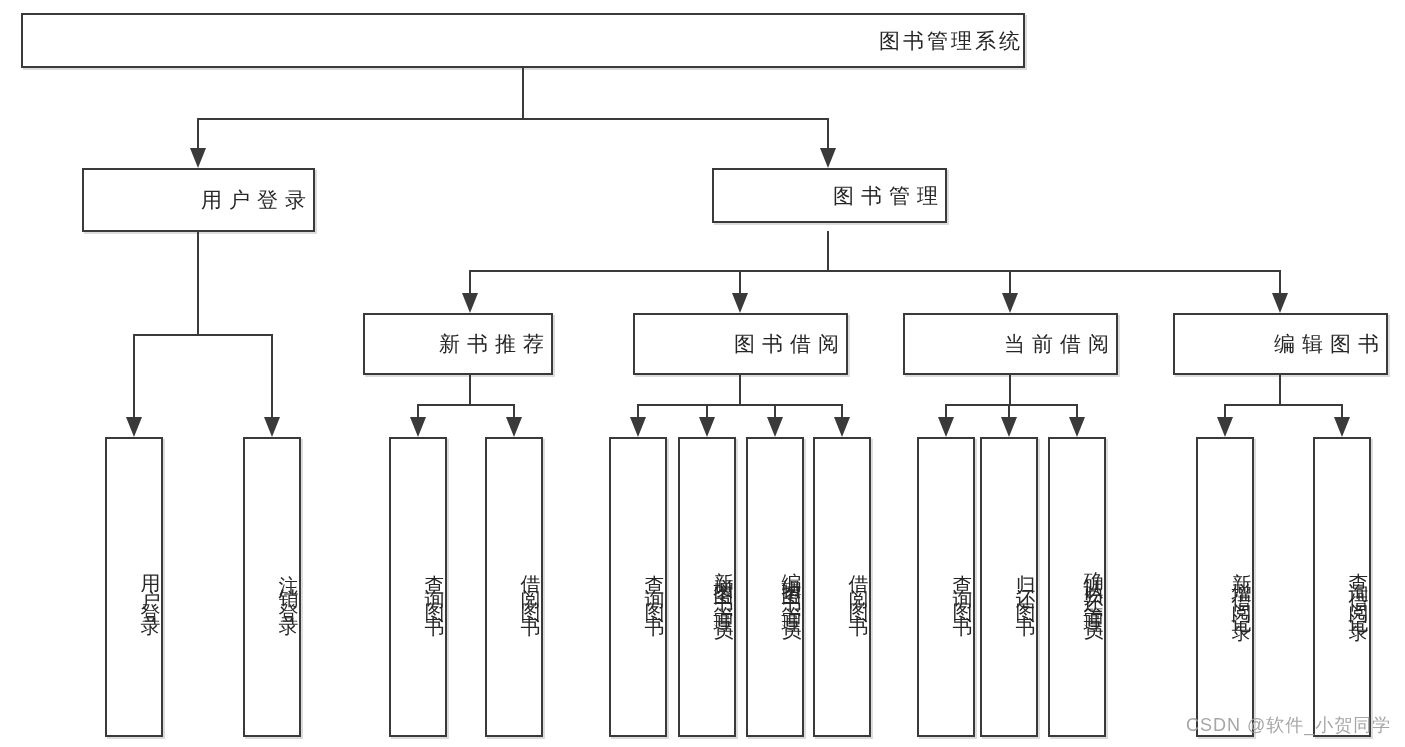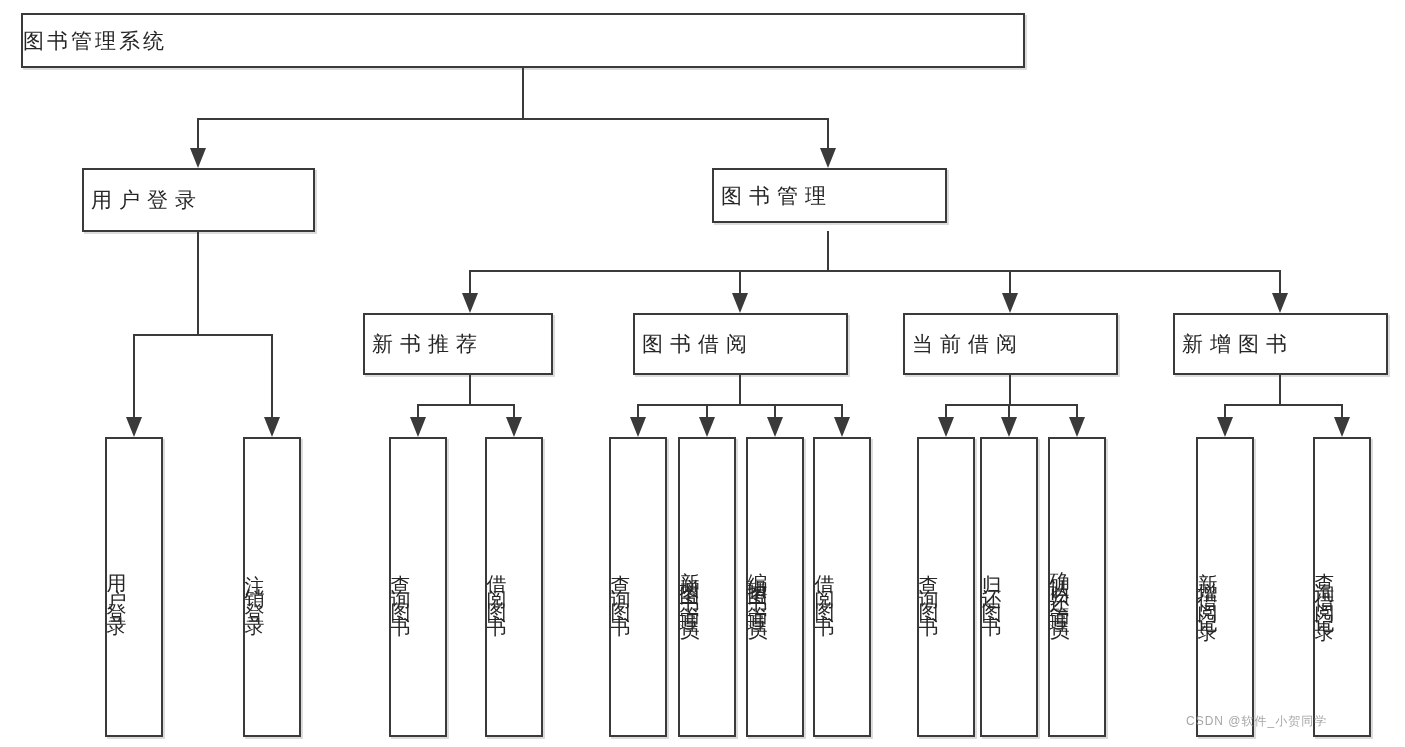--- a/index.html
+++ b/index.html
@@ -23,7 +23,7 @@
     box-shadow: 2px 2px 0 rgba(140,140,140,0.30);
     display: flex;
     align-items: center;
-    justify-content: flex-start;
+    justify-content: flex-end;
   }
   .box span { white-space: nowrap; }
 

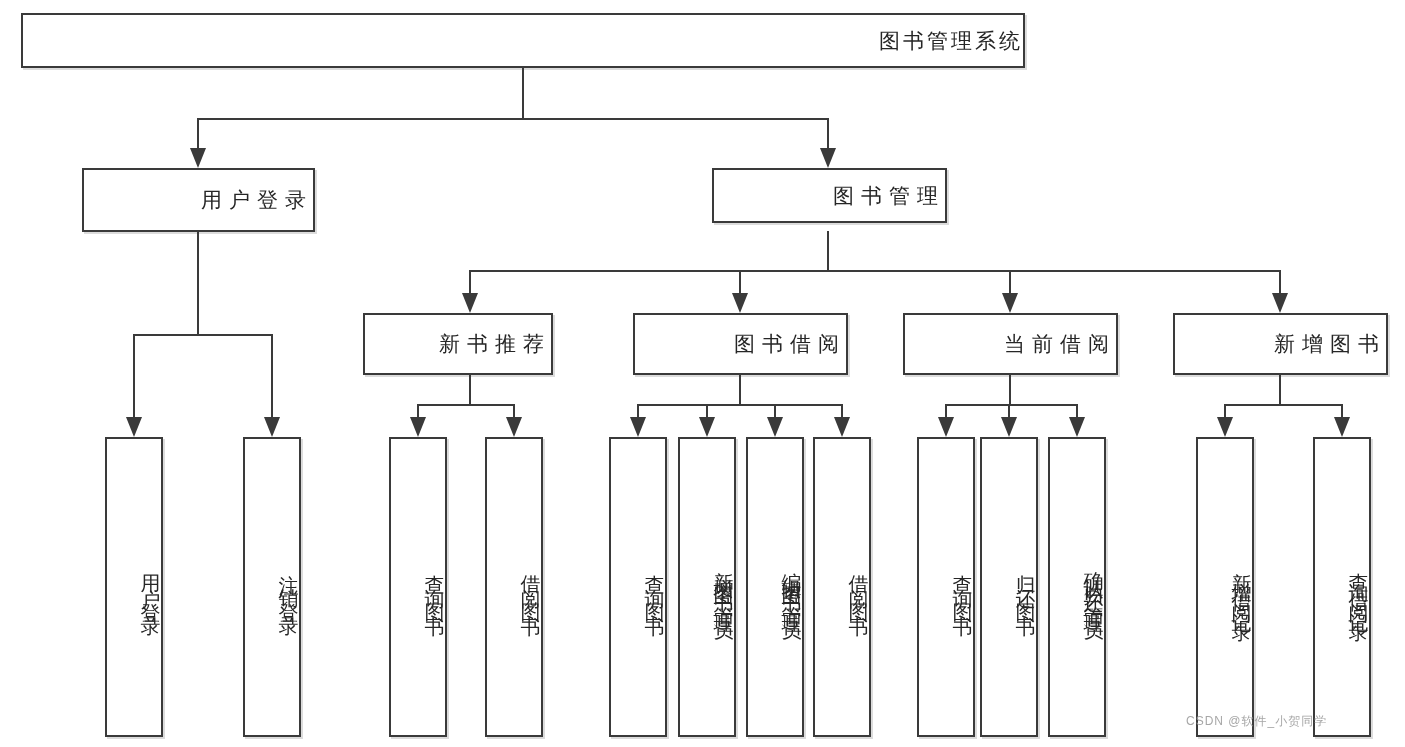--- a/index.html
+++ b/index.html
@@ -110,7 +110,7 @@
     <span>图书借阅</span>
   </div>
   <div class="box hbox" style="left:1173px;top:313px;width:215px;height:62px">
-    <span>新增图书</span>
+    <span>编辑图书</span>
   </div>
 
   <div class="vl" style="left:469px;top:375px;height:31px"></div>

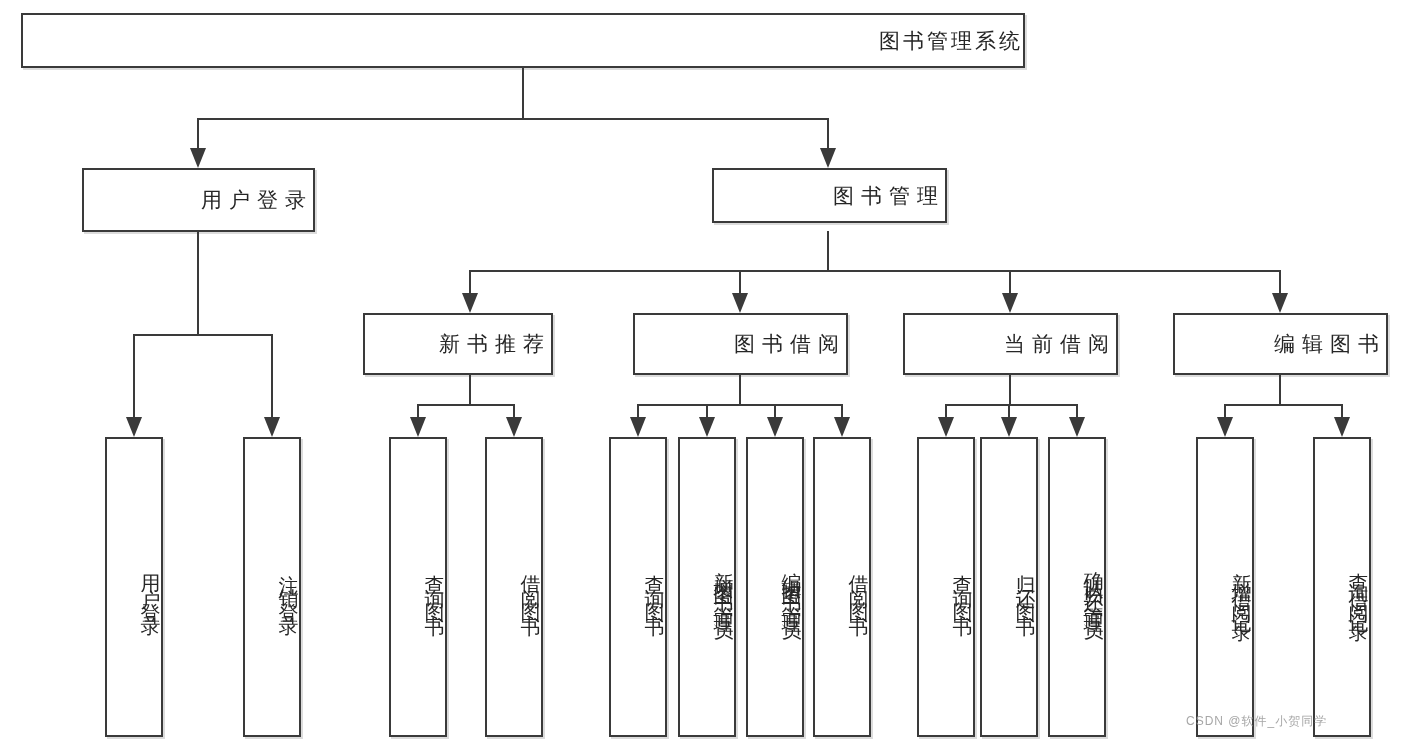--- a/index.html
+++ b/index.html
@@ -53,7 +53,7 @@
     position: absolute;
     left: 1186px;
     top: 713px;
-    font-size: 12px;
+    font-size: 18px;
     letter-spacing: 1px;
     color: rgba(158,158,158,0.92);
     white-space: nowrap;

